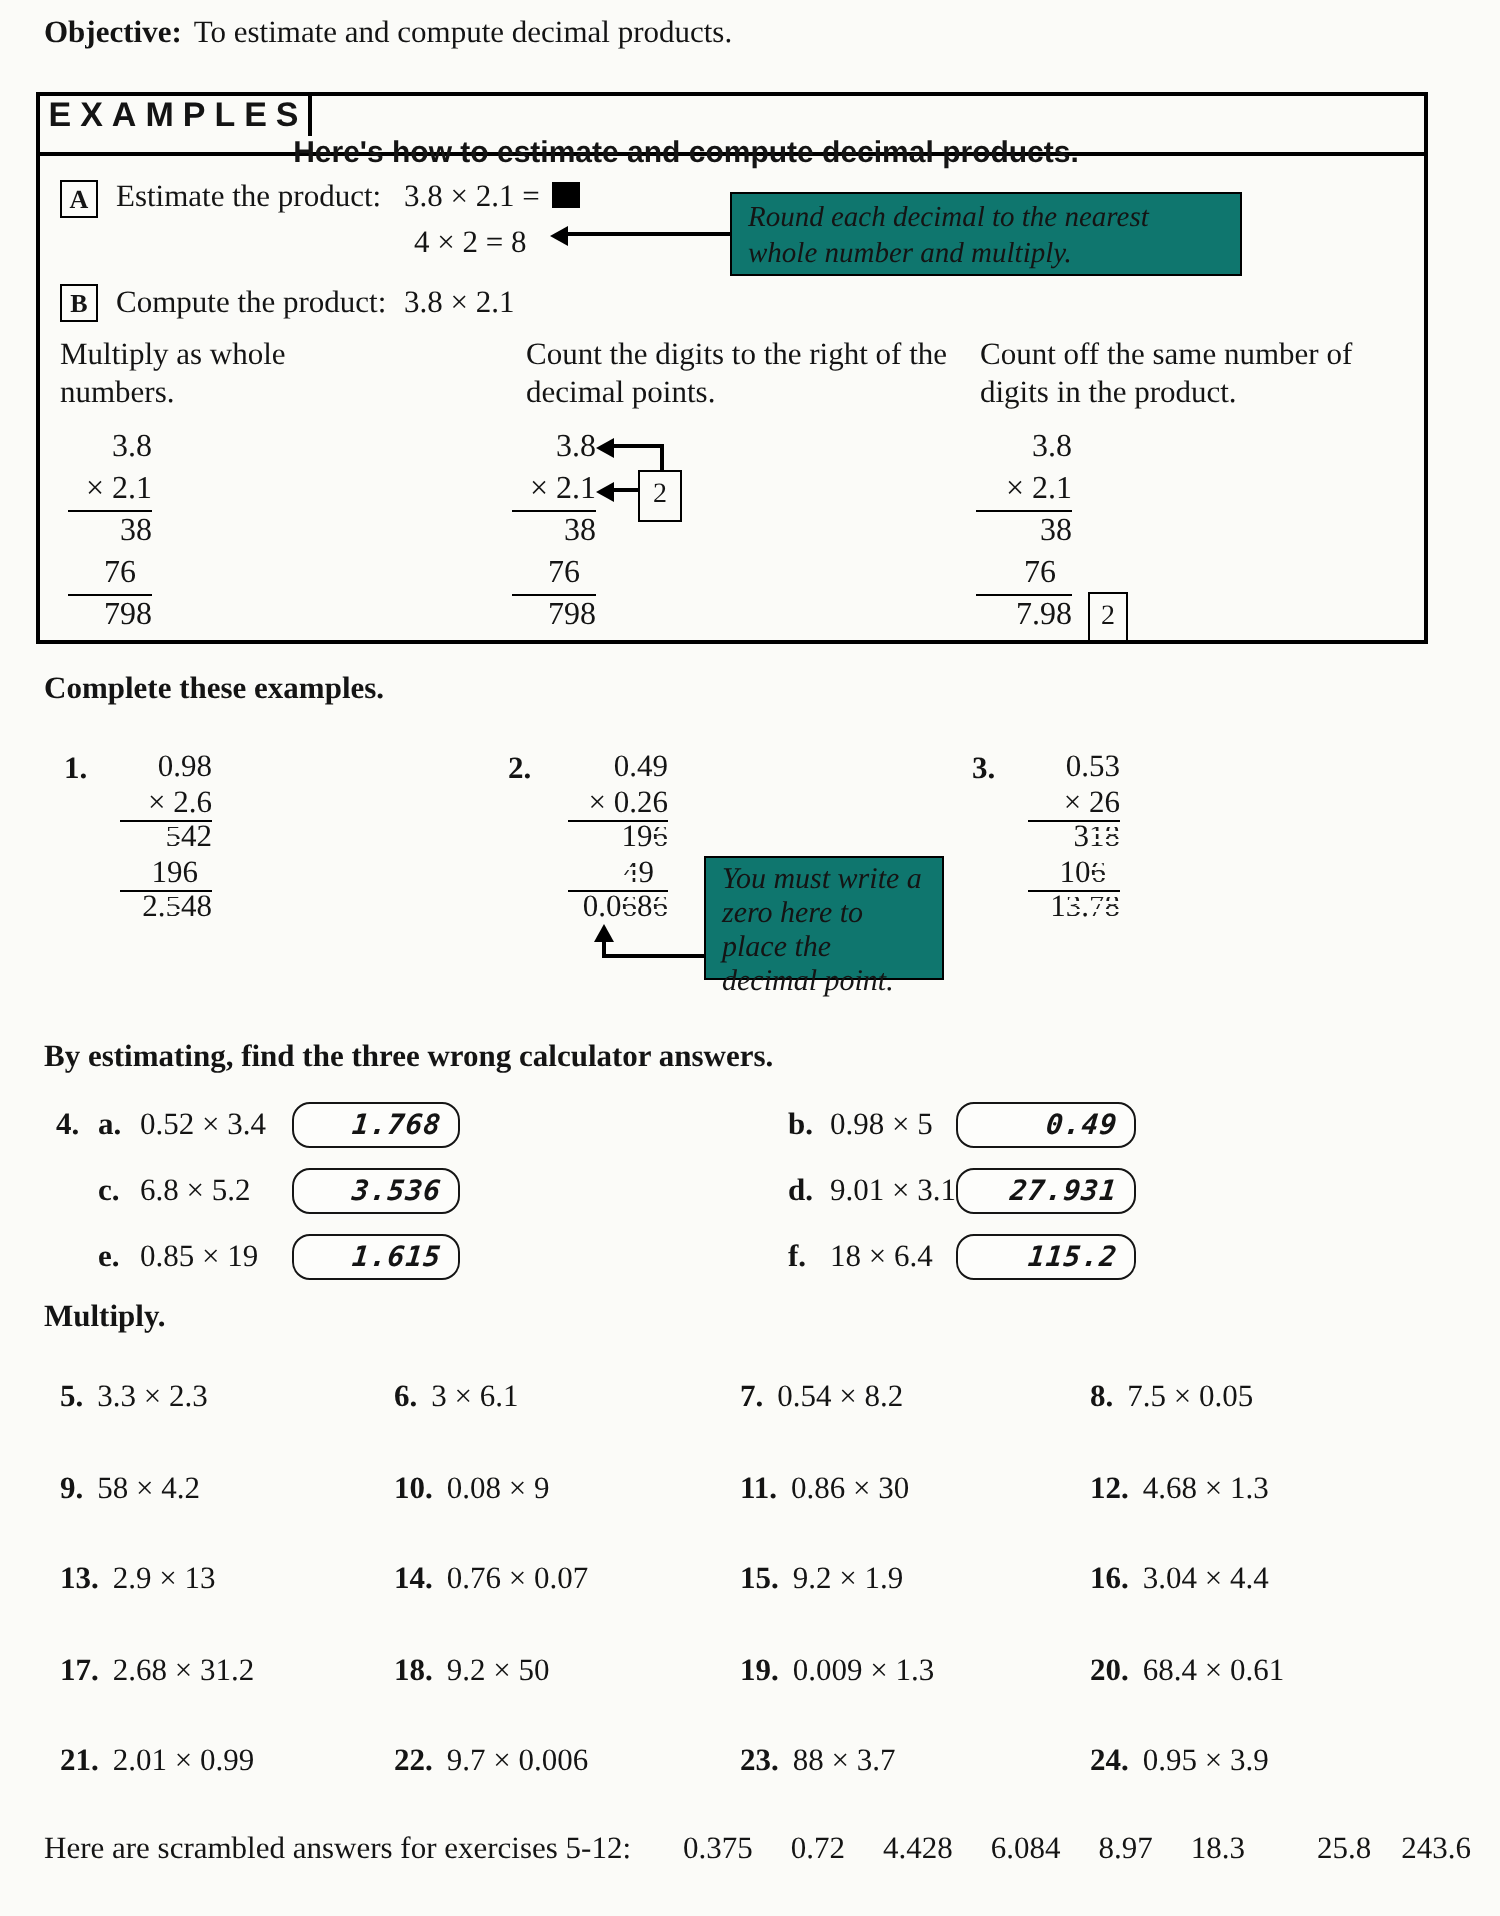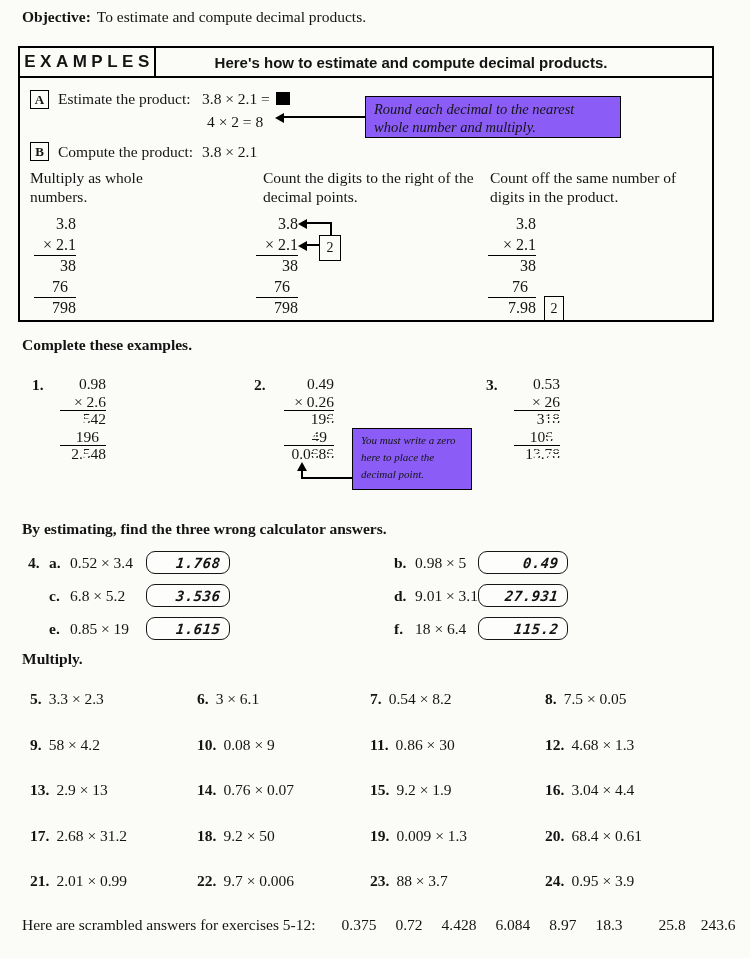--- a/index.html
+++ b/index.html
@@ -14,7 +14,7 @@
   
   .ex-box{position:absolute;left:18px;top:46px;width:696px;height:276px;
           border:2px solid #000;box-sizing:border-box;background:transparent;}
-  .ex-header{display:flex;height:28px;border-bottom:2px solid #000;}
+  .ex-header{display:flex;height:28px;border-bottom:2px solid #000;flex-direction:column;}
   .ex-title{width:130px;border-right:2px solid #000;display:flex;align-items:center;justify-content:center;
             font-family:"Liberation Sans",sans-serif;font-weight:bold;font-size:17px;letter-spacing:4.5px;padding-left:4px;}
   .ex-subtitle{flex:1;display:flex;align-items:center;justify-content:center;padding-right:46px;

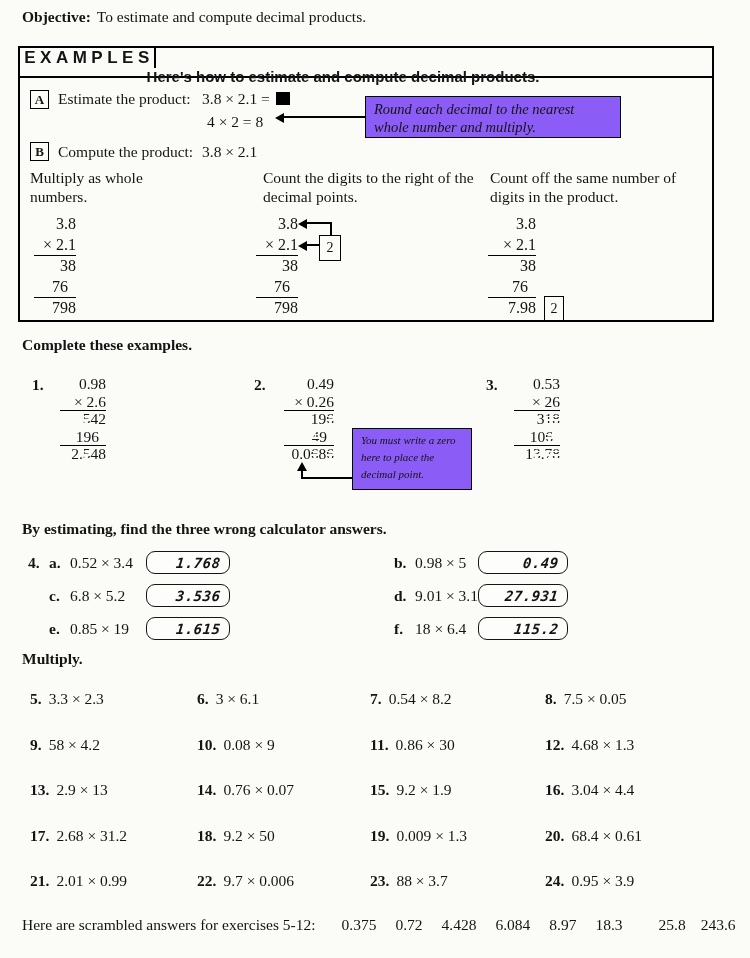--- a/index.html
+++ b/index.html
@@ -24,7 +24,7 @@
        justify-content:center;font-size:13px;font-weight:600;box-sizing:content-box;}
   .sq{display:inline-block;width:14px;height:13px;background:#000;margin-left:6px;vertical-align:-1px;}
   .note{position:absolute;border:1.8px solid #000;font-style:italic;font-size:14.5px;line-height:18px;
-        padding:3px 8px;box-sizing:border-box;background:#8b5cf6;}
+        padding:3px 8px;box-sizing:border-box;background:#0f766e;}
   .col-head{position:absolute;font-size:15.5px;line-height:19px;}
 
   

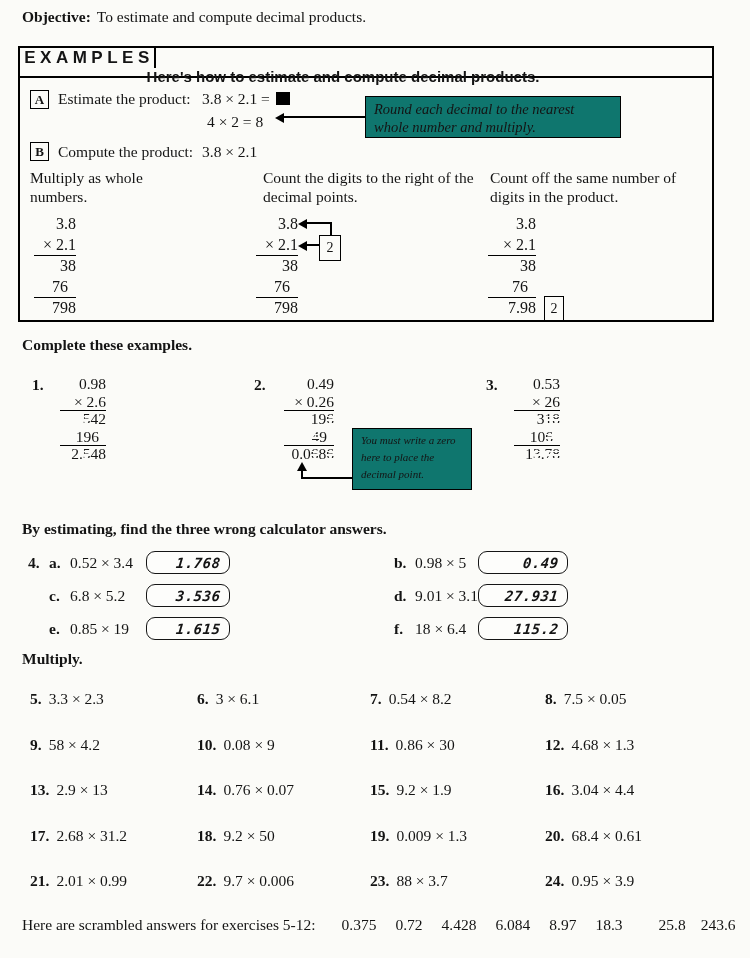--- a/index.html
+++ b/index.html
@@ -189,7 +189,7 @@
   <div class="tri-up" style="left:297px;top:462px"></div>
   <div class="vline" style="left:301px;top:470px;height:9px"></div>
   <div class="hline" style="left:301px;top:477px;width:51px"></div>
-  <div class="note" style="left:352px;top:428px;width:120px;height:62px;font-size:11px;line-height:17px">
+  <div class="note" style="left:352px;top:428px;width:120px;height:62px;font-size:15px;line-height:17px">
     <span>You must write a zero here to place the decimal point.</span>
   </div>
 

